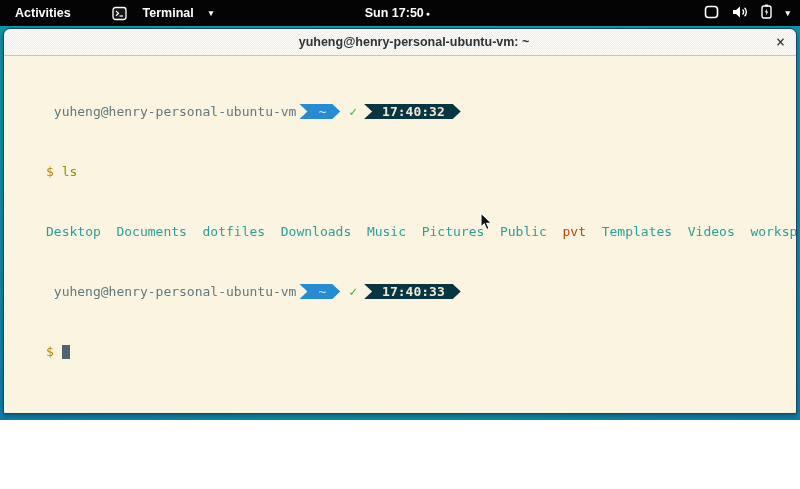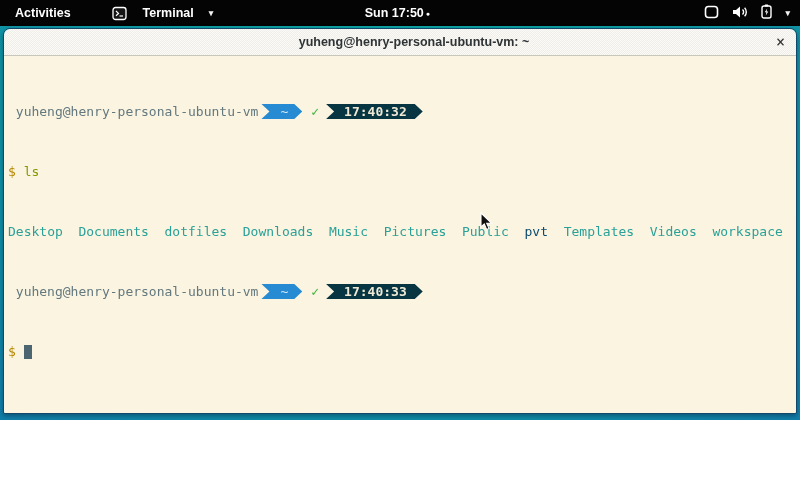--- a/index.html
+++ b/index.html
@@ -43,7 +43,7 @@
     font-family:"DejaVu Sans Mono", monospace; font-size:13px; line-height:15px;
     color:#5a7078; white-space:pre;
   }
-  .row { height:15px; }
+  .row { height:15px;margin-left:38px; }
   .host { color:#63787f; padding-left:1ch; }
   .pl { display:inline-block; height:15px; vertical-align:top; }
   .pl-blue {

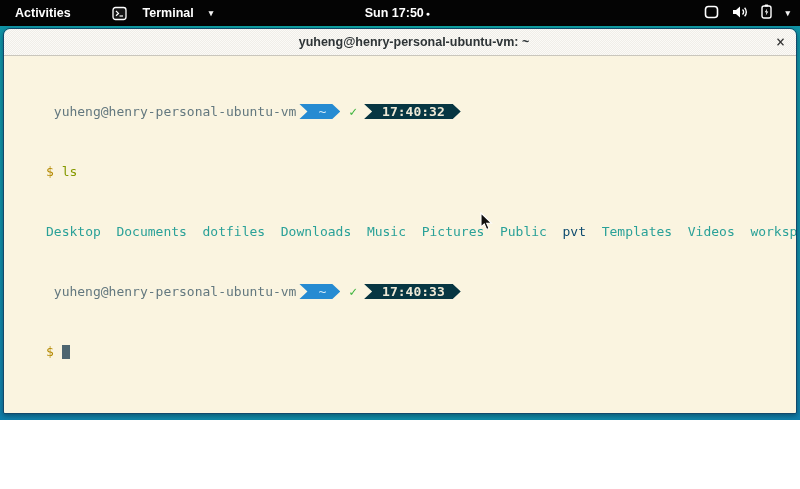--- a/index.html
+++ b/index.html
@@ -61,7 +61,7 @@
   .cmd { color:#859900; }
   .ls-row span { margin-right:2ch; }
   .ls-row .dir  { color:#2aa198; }
-  .ls-row .exec { color:#0c4a6e; }
+  .ls-row .exec { color:#c2410c; }
   .cursor-block { display:inline-block; width:8px; height:14px; background:#4d6570; vertical-align:text-bottom; margin-left:0; }
   .pointer { position:absolute; left:480px; top:212px; }
 </style>

